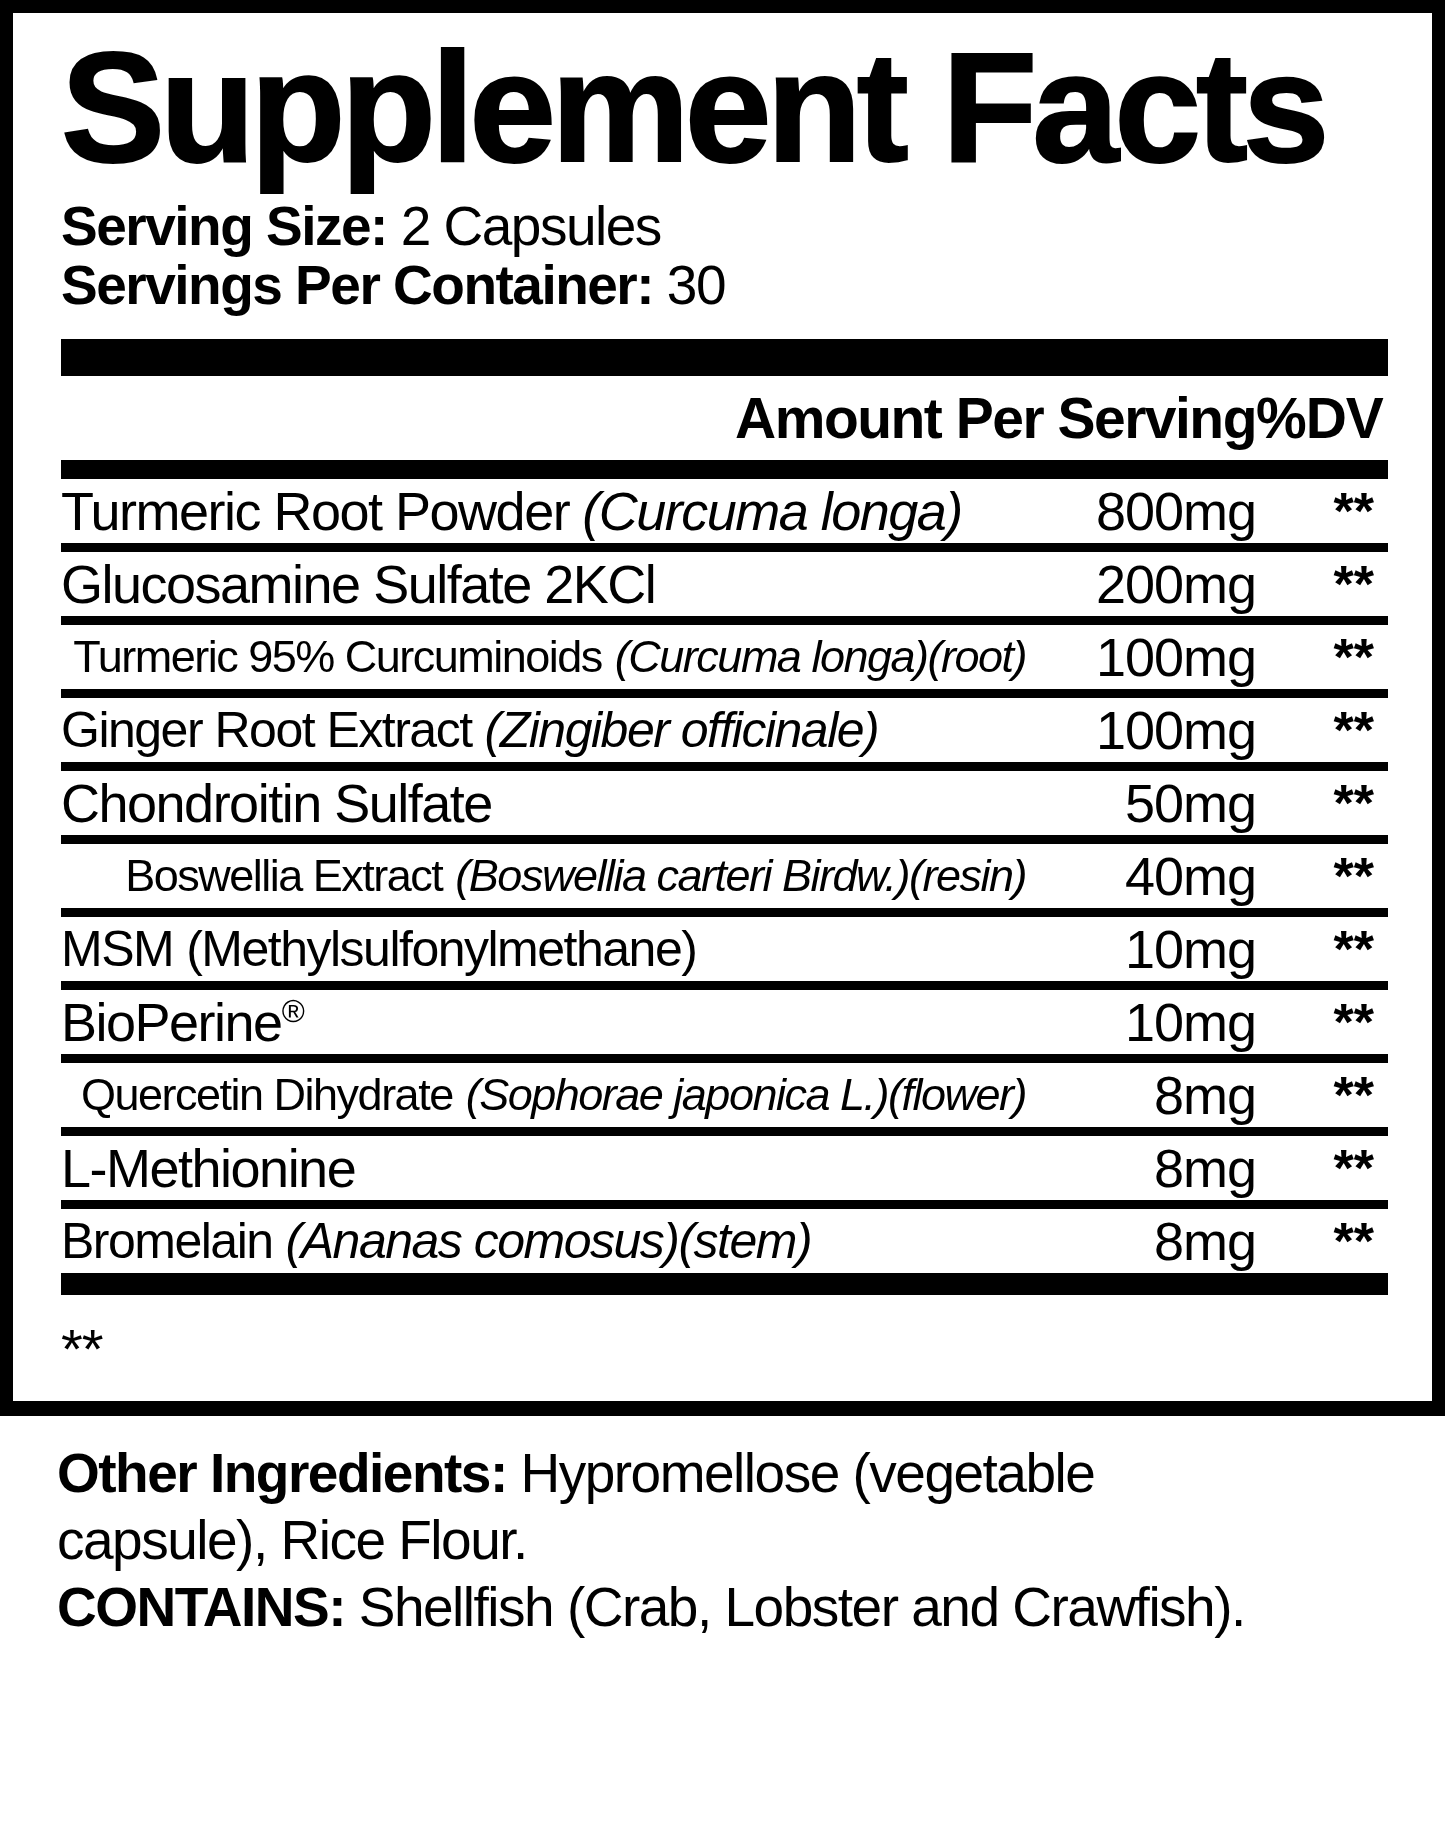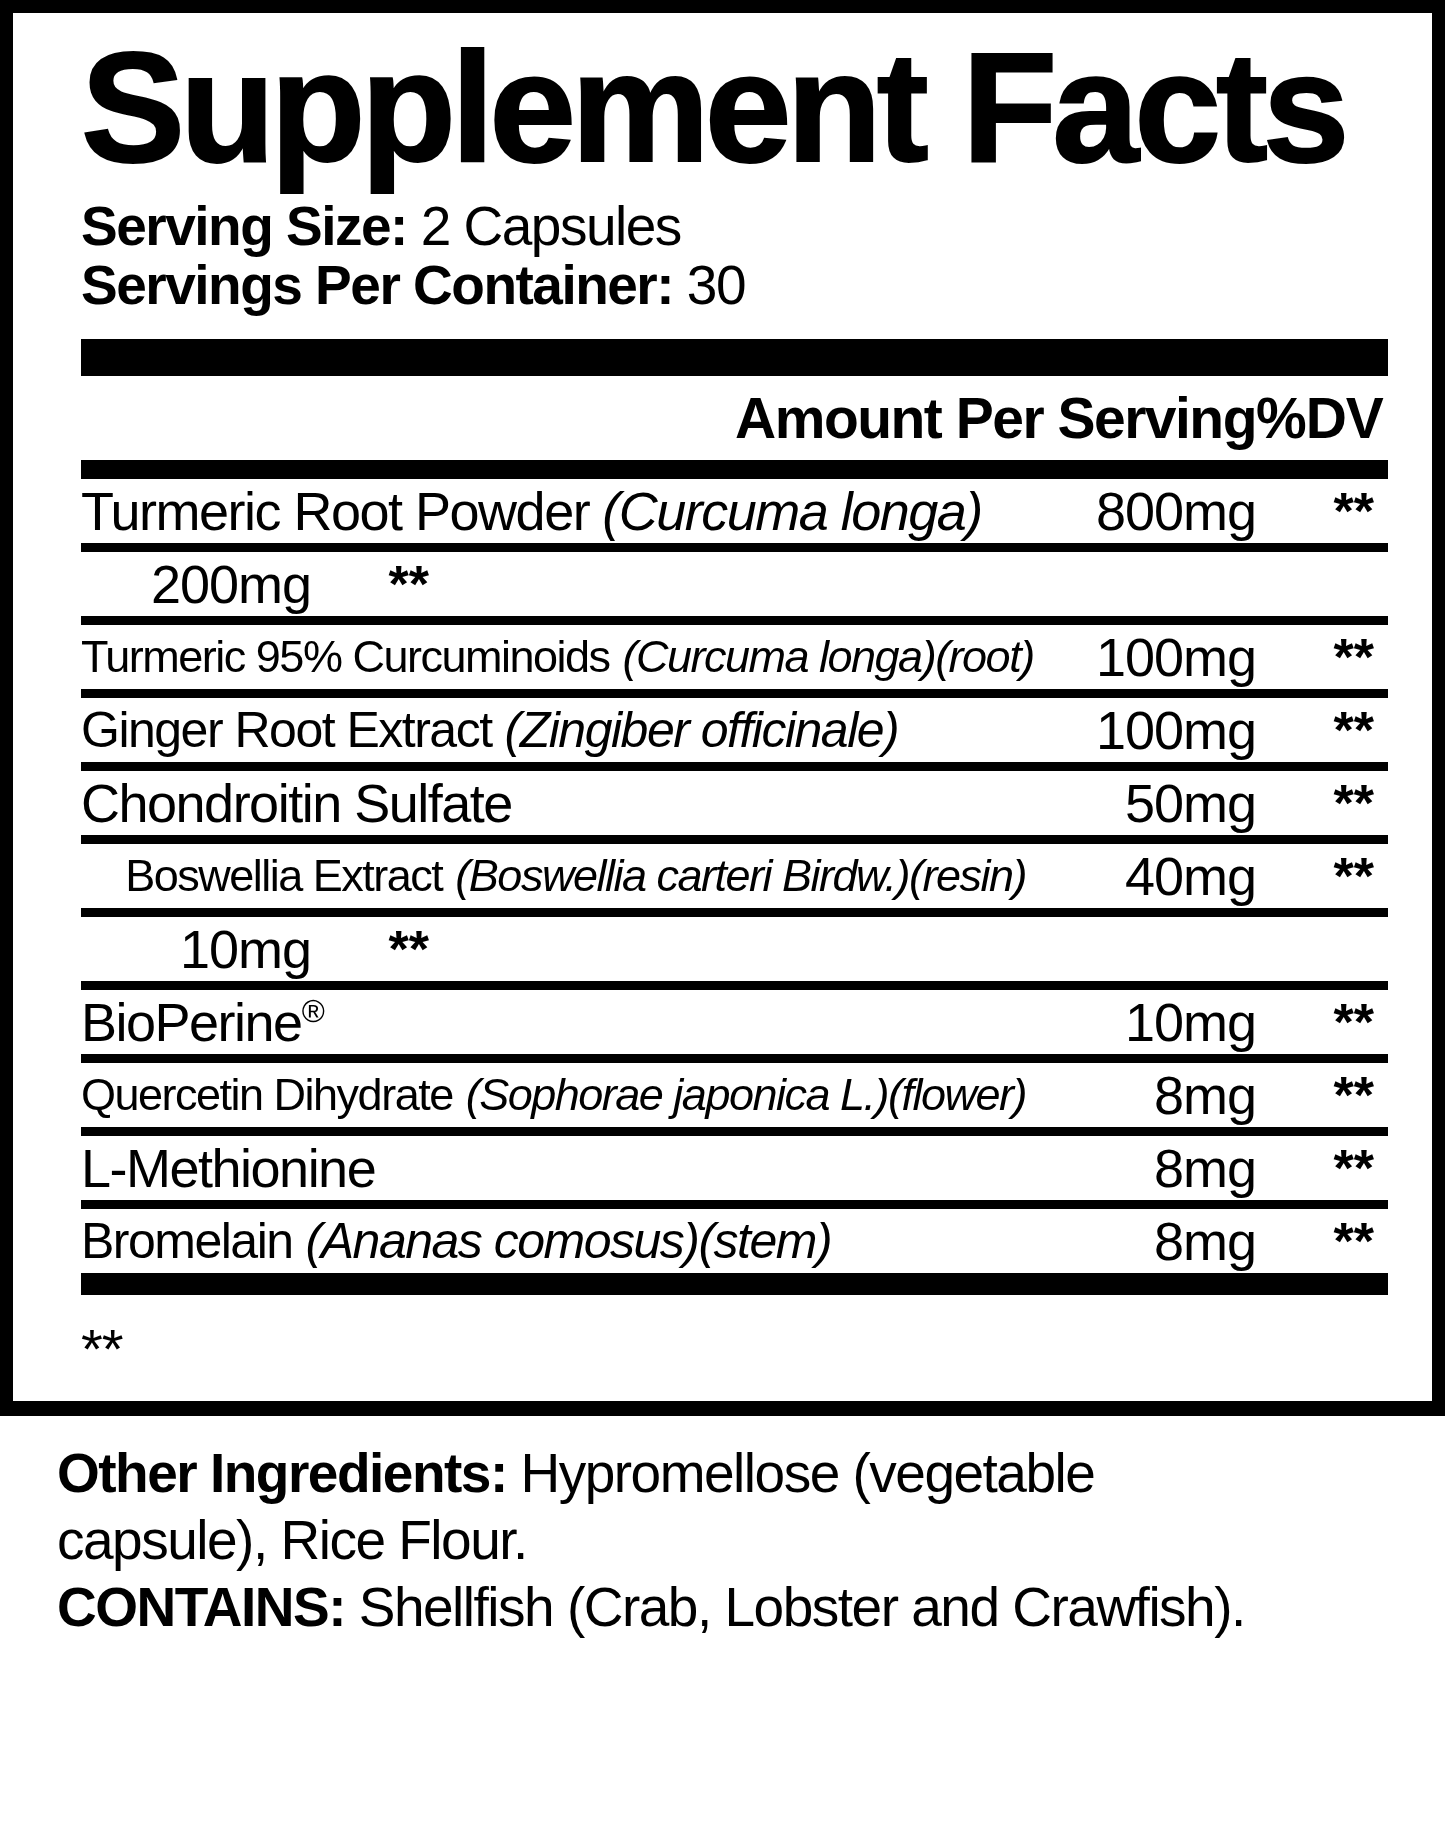--- a/index.html
+++ b/index.html
@@ -15,7 +15,7 @@
     border: 13px solid #000;
     border-bottom-width: 15px;
     background: #fff;
-    padding: 14px 44px 0 68px;
+    padding: 14px 44px 0 48px;
   }
   .title {
     font-size: 156px;

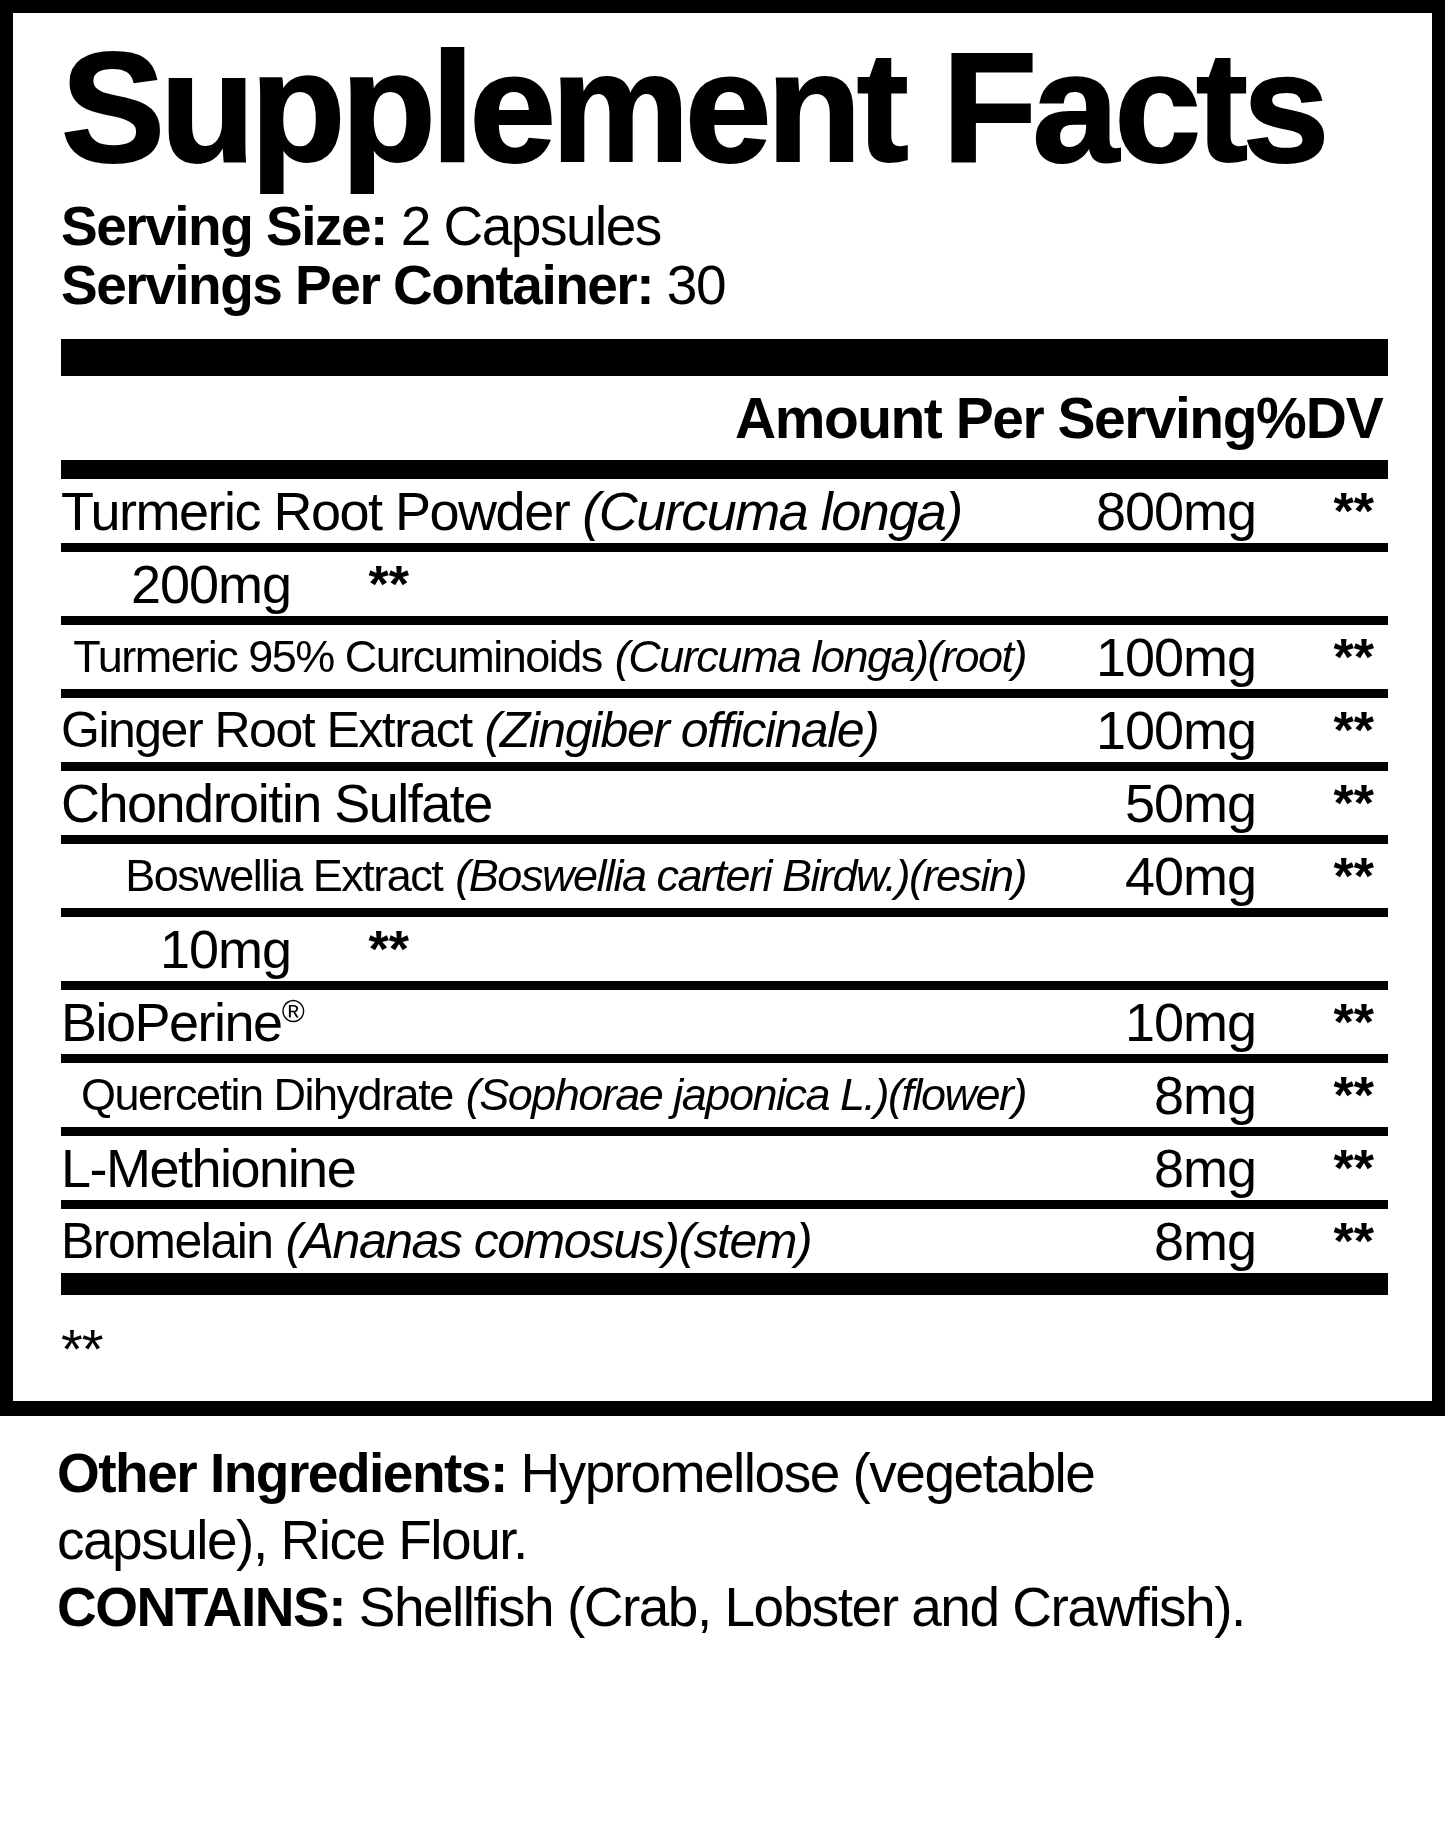--- a/index.html
+++ b/index.html
@@ -121,6 +121,7 @@
   <div class="sep"></div>
 
   <div class="row r1">
+    <span class="ing"><span class="nm">Glucosamine Sulfate 2KCl</span><span class="sci"></span><span class="pln"></span></span>
     <span class="amt">200mg</span>
     <span class="dv">**</span>
   </div>

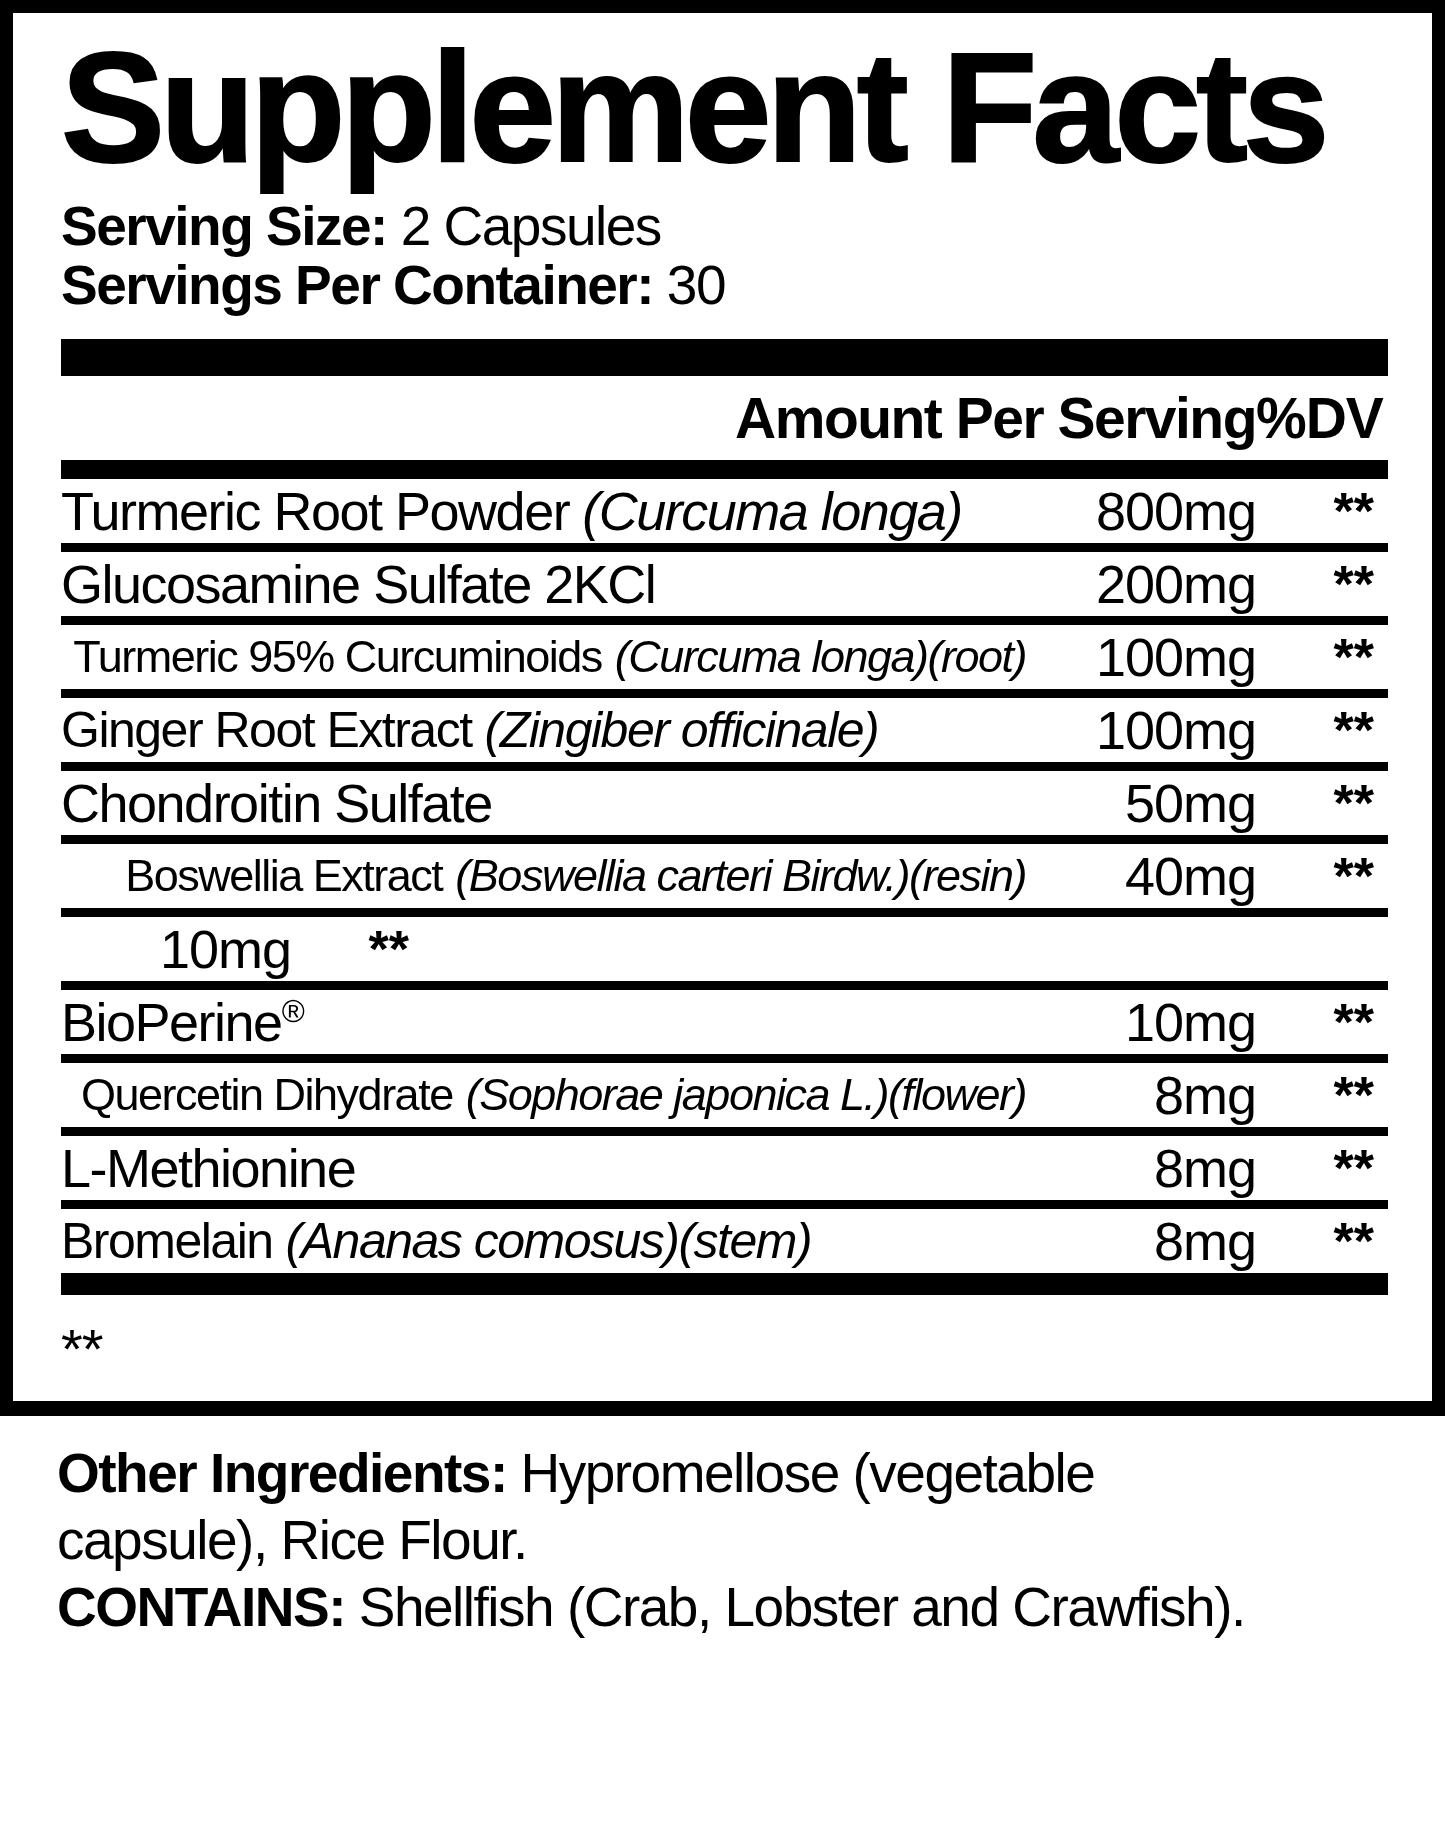--- a/index.html
+++ b/index.html
@@ -156,6 +156,7 @@
   <div class="sep"></div>
 
   <div class="row r6">
+    <span class="ing"><span class="nm">MSM</span><span class="sci"></span><span class="pln">(Methylsulfonylmethane)</span></span>
     <span class="amt">10mg</span>
     <span class="dv">**</span>
   </div>

